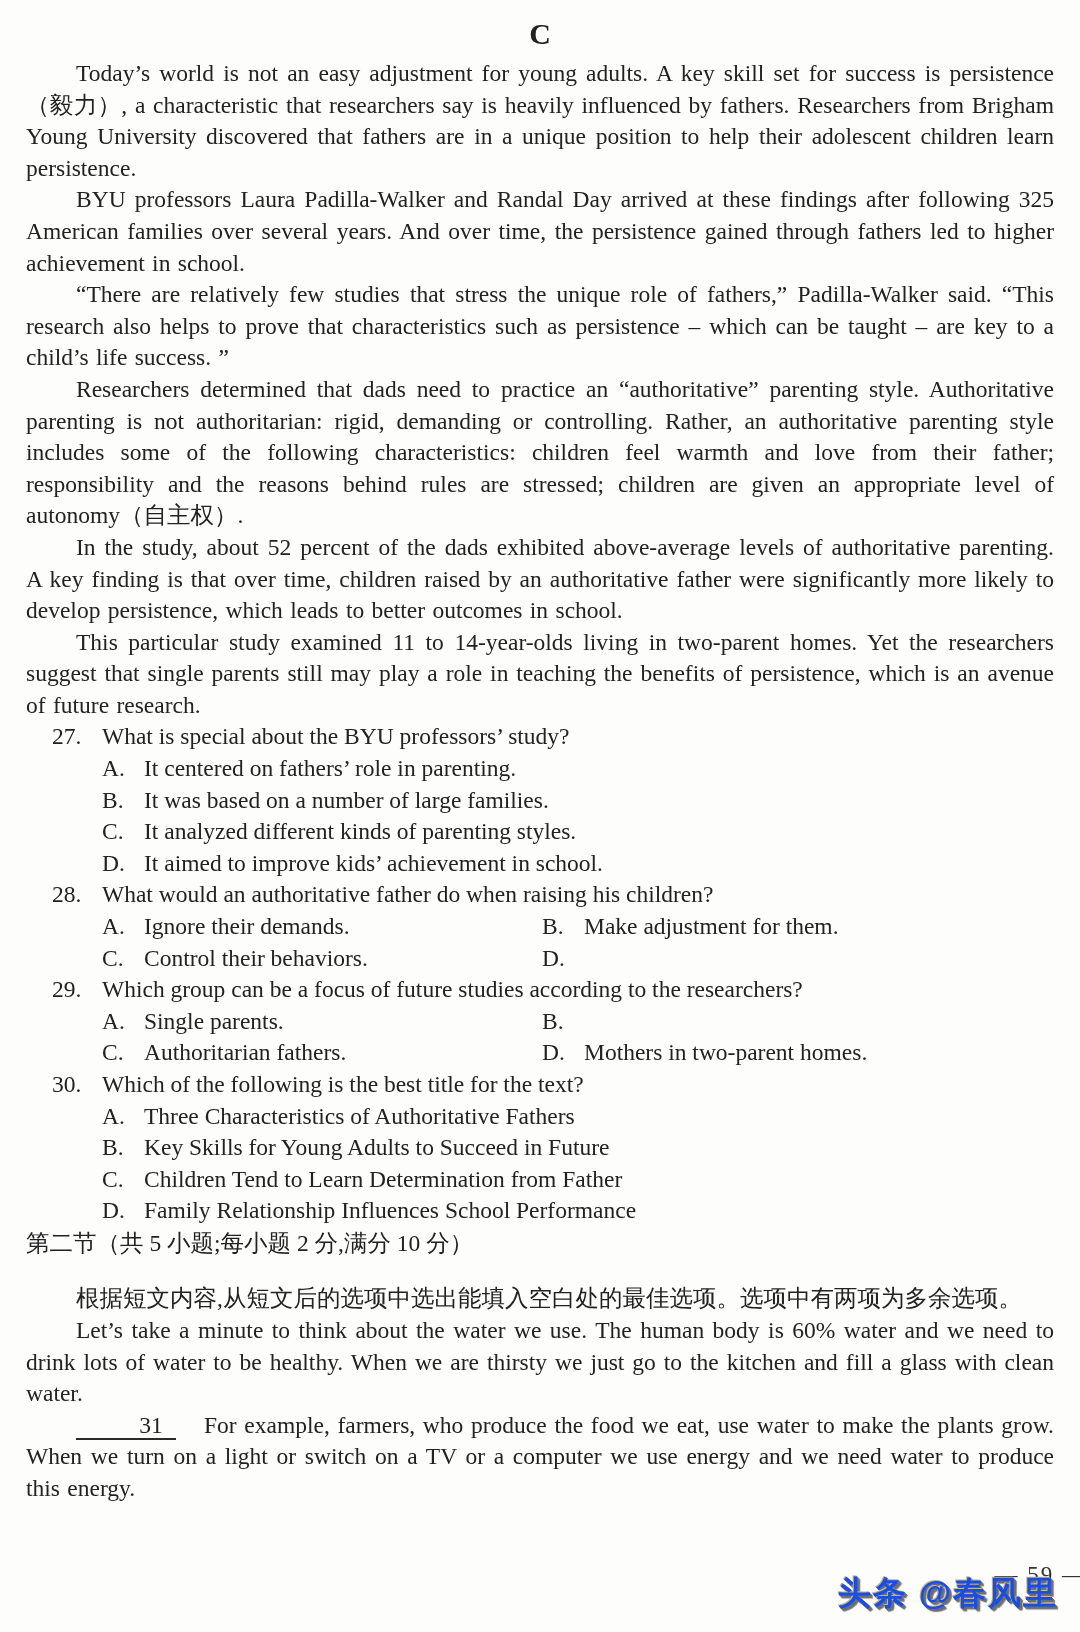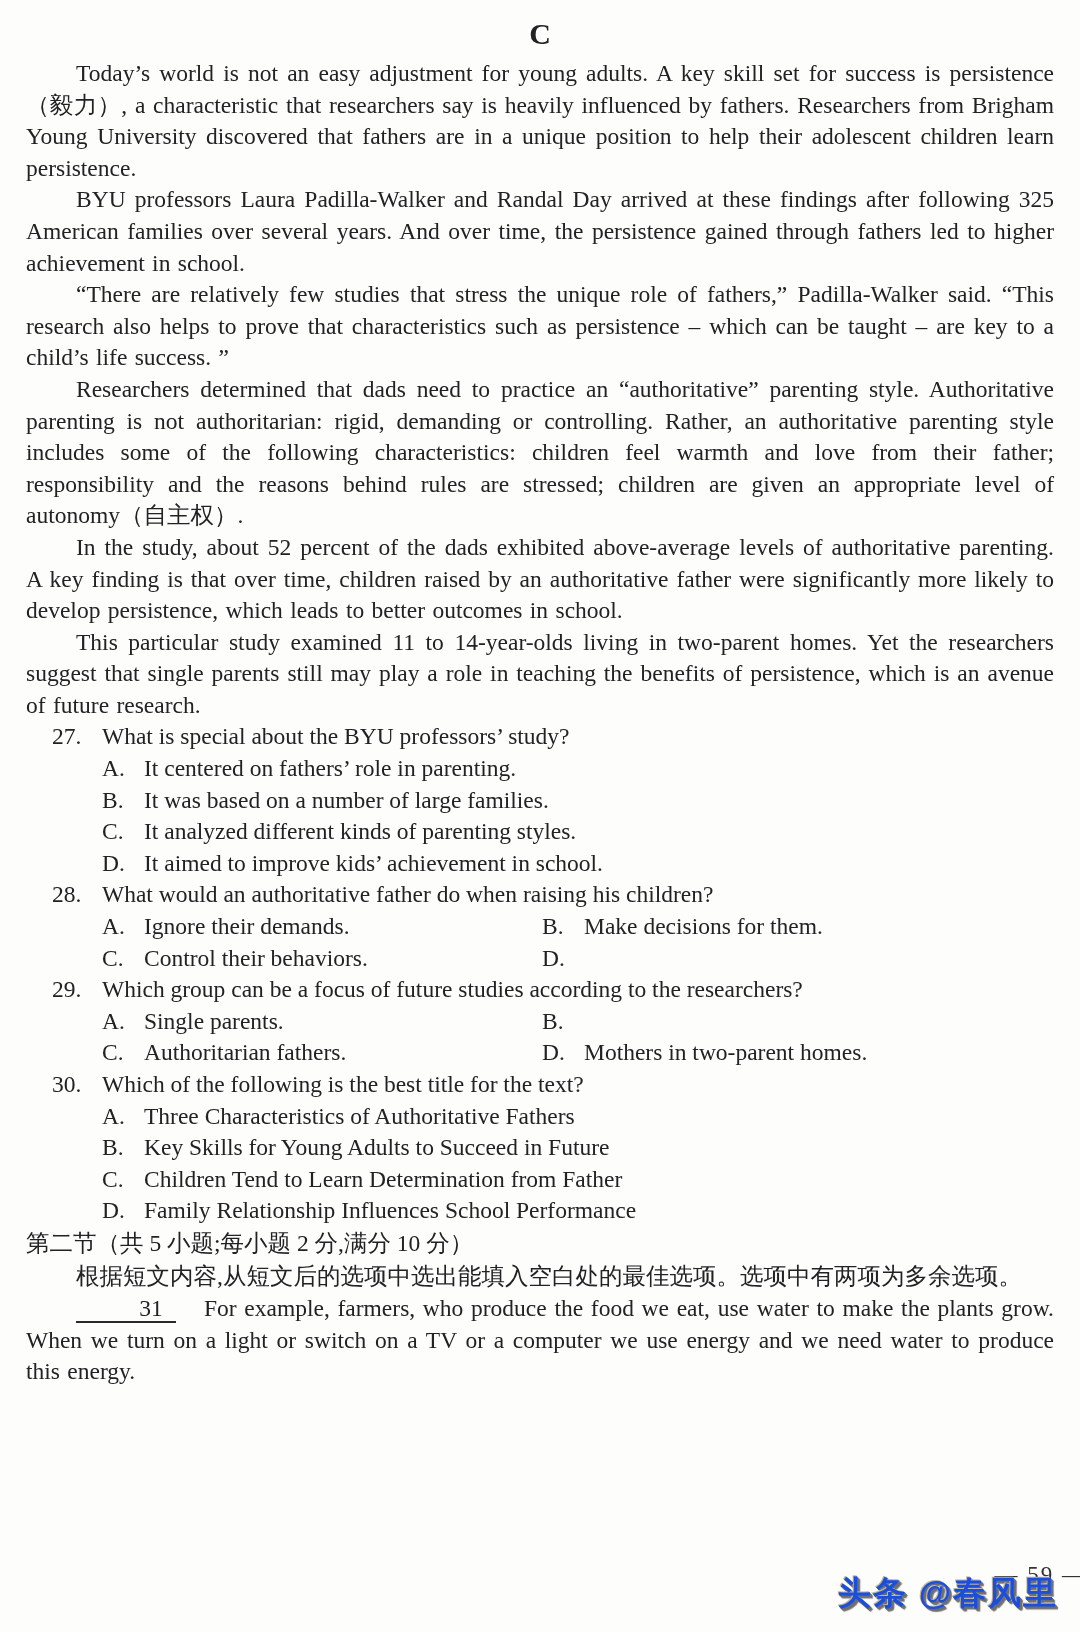--- a/index.html
+++ b/index.html
@@ -132,7 +132,7 @@
       </div>
       <div class="opt-cell">
         <span class="opt-label">B.</span>
-        <span>Make decisions for them.</span>
+        <span>Make adjustment for them.</span>
       </div>
       <div class="opt-cell">
         <span class="opt-label">C.</span>

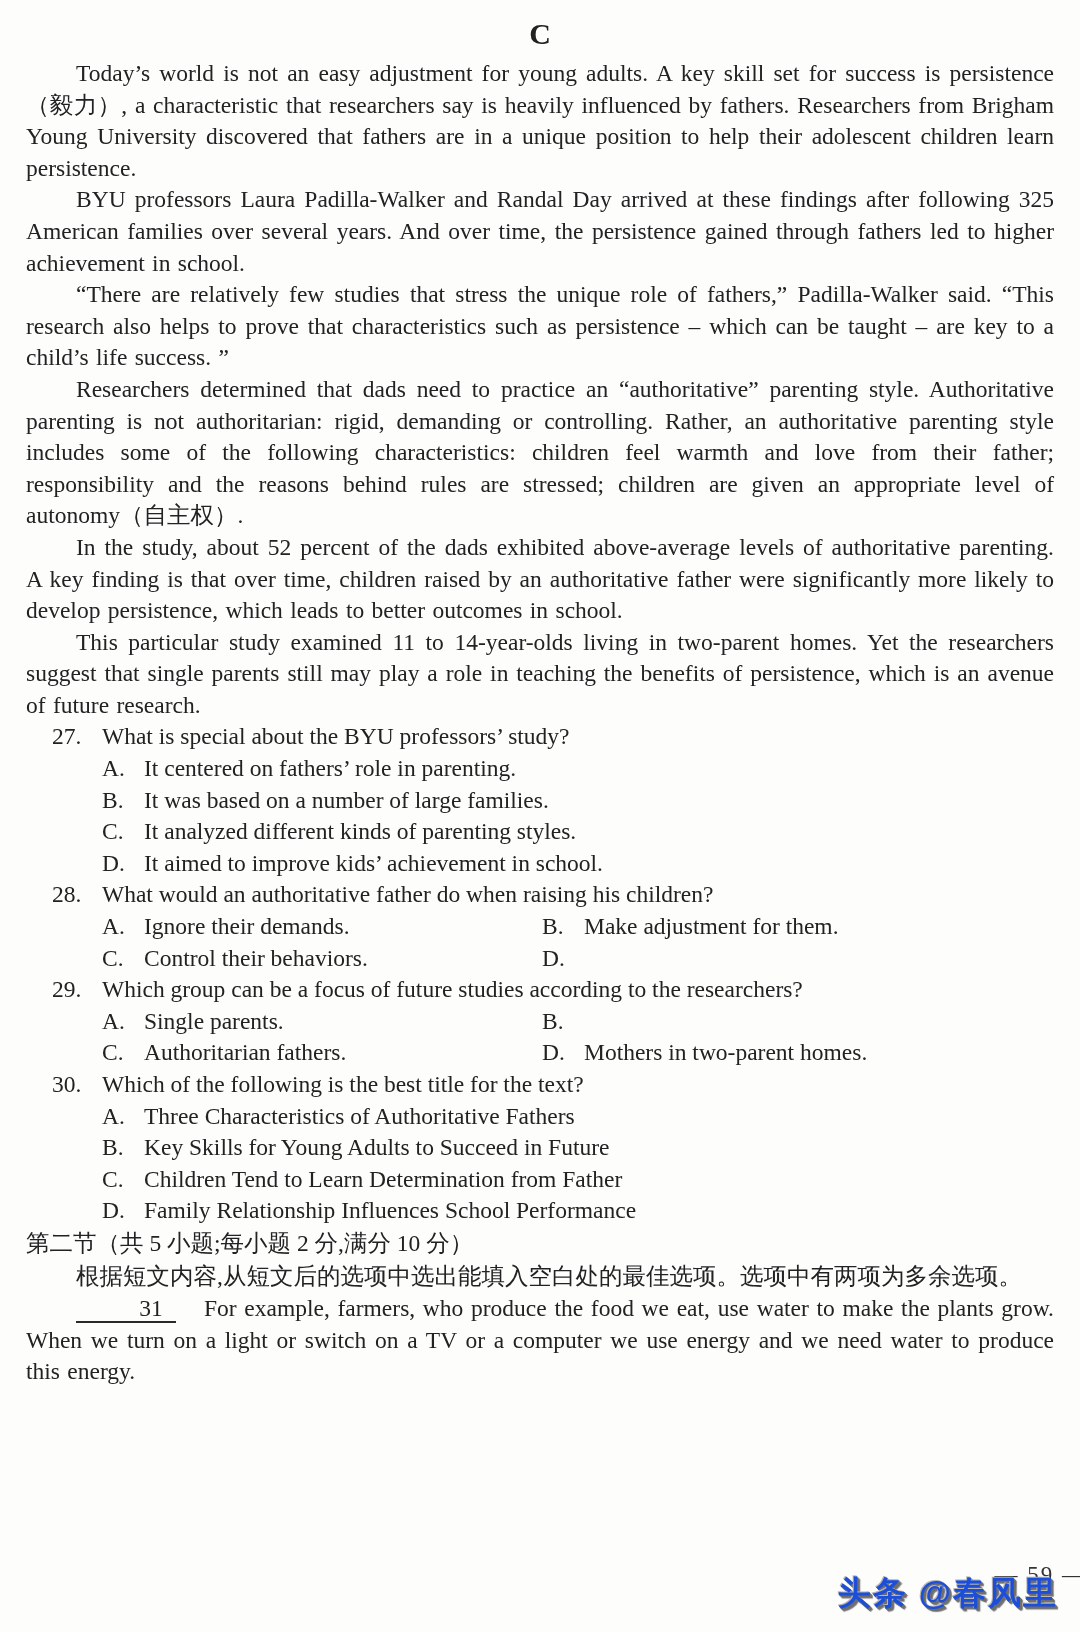--- a/index.html
+++ b/index.html
@@ -50,6 +50,7 @@
     line-height:33px;
     text-align:justify;
     text-indent:50px;
+    margin-top:22px;
   }
   .blank {
     display:inline-block;

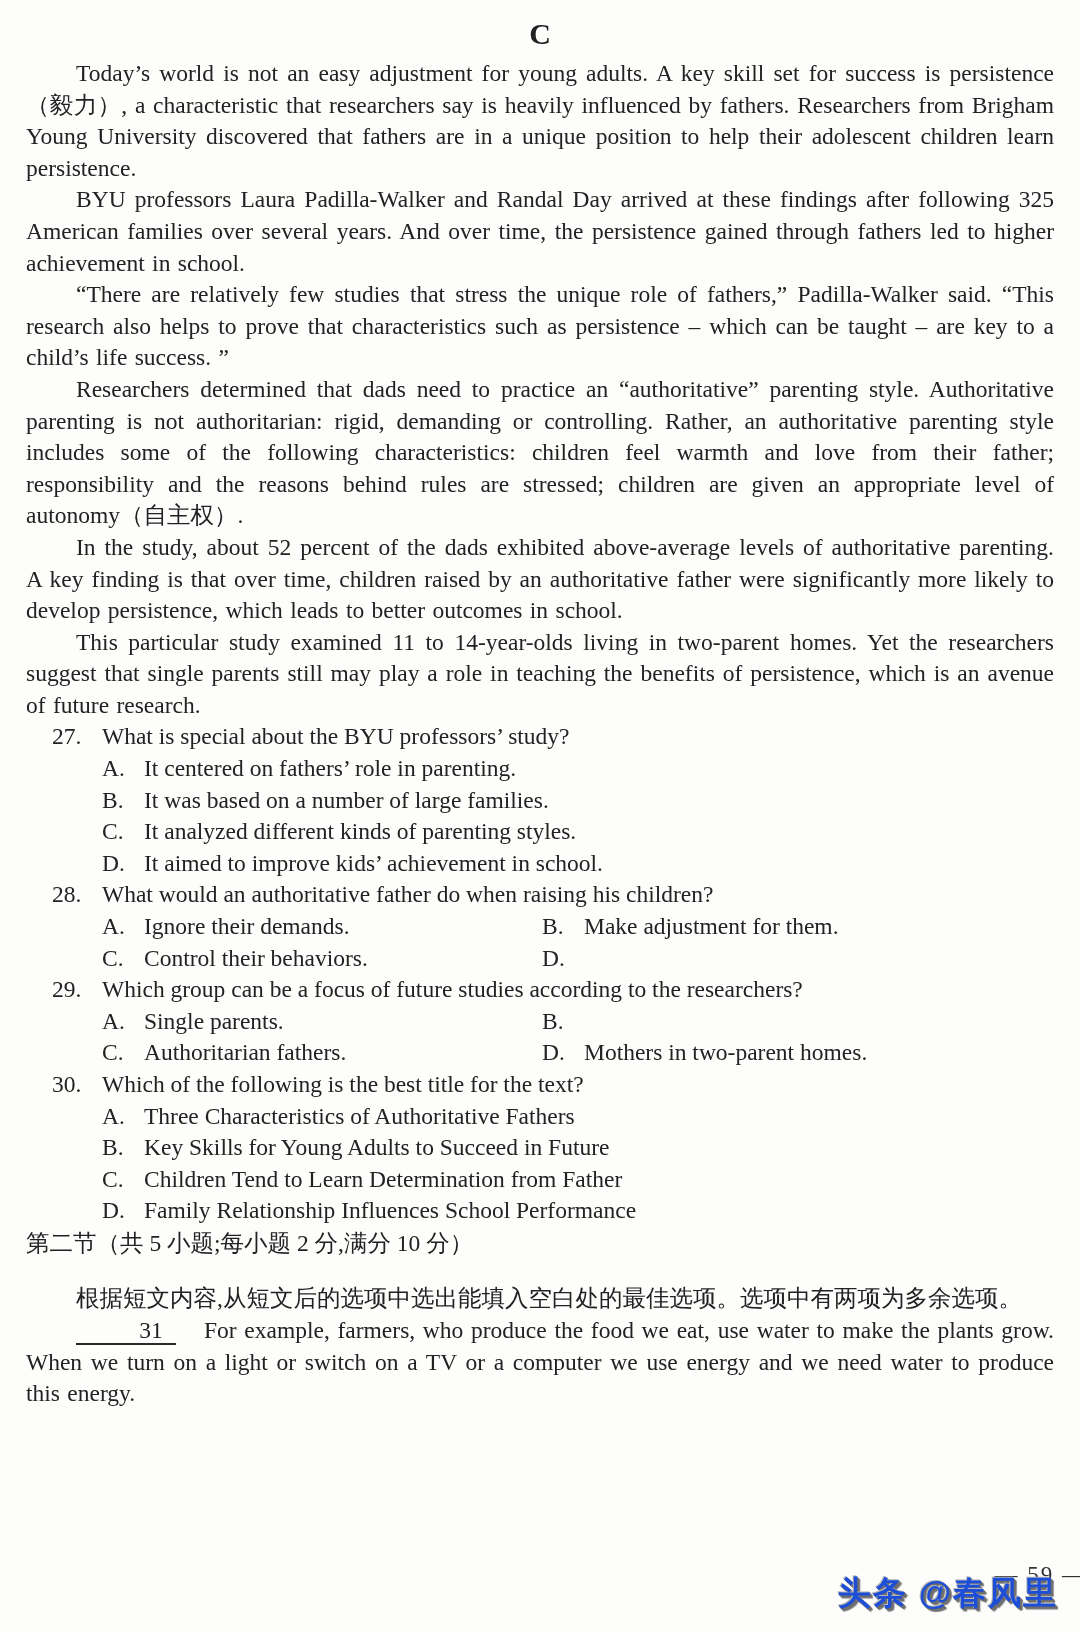--- a/index.html
+++ b/index.html
@@ -195,6 +195,7 @@
   <div class="cn-head">第二节（共 5 小题;每小题 2 分,满分 10 分）</div>
   <p class="cn-para">根据短文内容,从短文后的选项中选出能填入空白处的最佳选项。选项中有两项为多余选项。</p>
 
+  <p class="para">Let’s take a minute to think about the water we use. The human body is 60% water and we need to drink lots of water to be healthy. When we are thirsty we just go to the kitchen and fill a glass with clean water.</p>
   <p class="para">
     <span class="blank"><span>31</span></span><span>For example, farmers, who produce the food we eat, use water to make the plants grow. When we turn on a light or switch on a TV or a computer we use energy and we need water to produce this energy.</span>
   </p>

